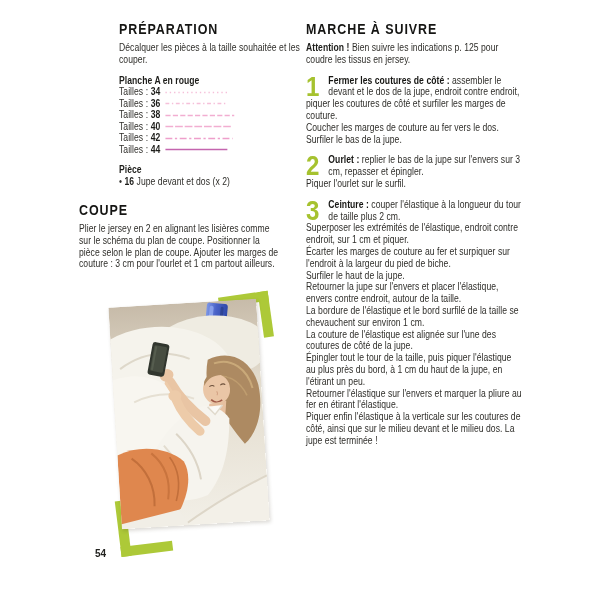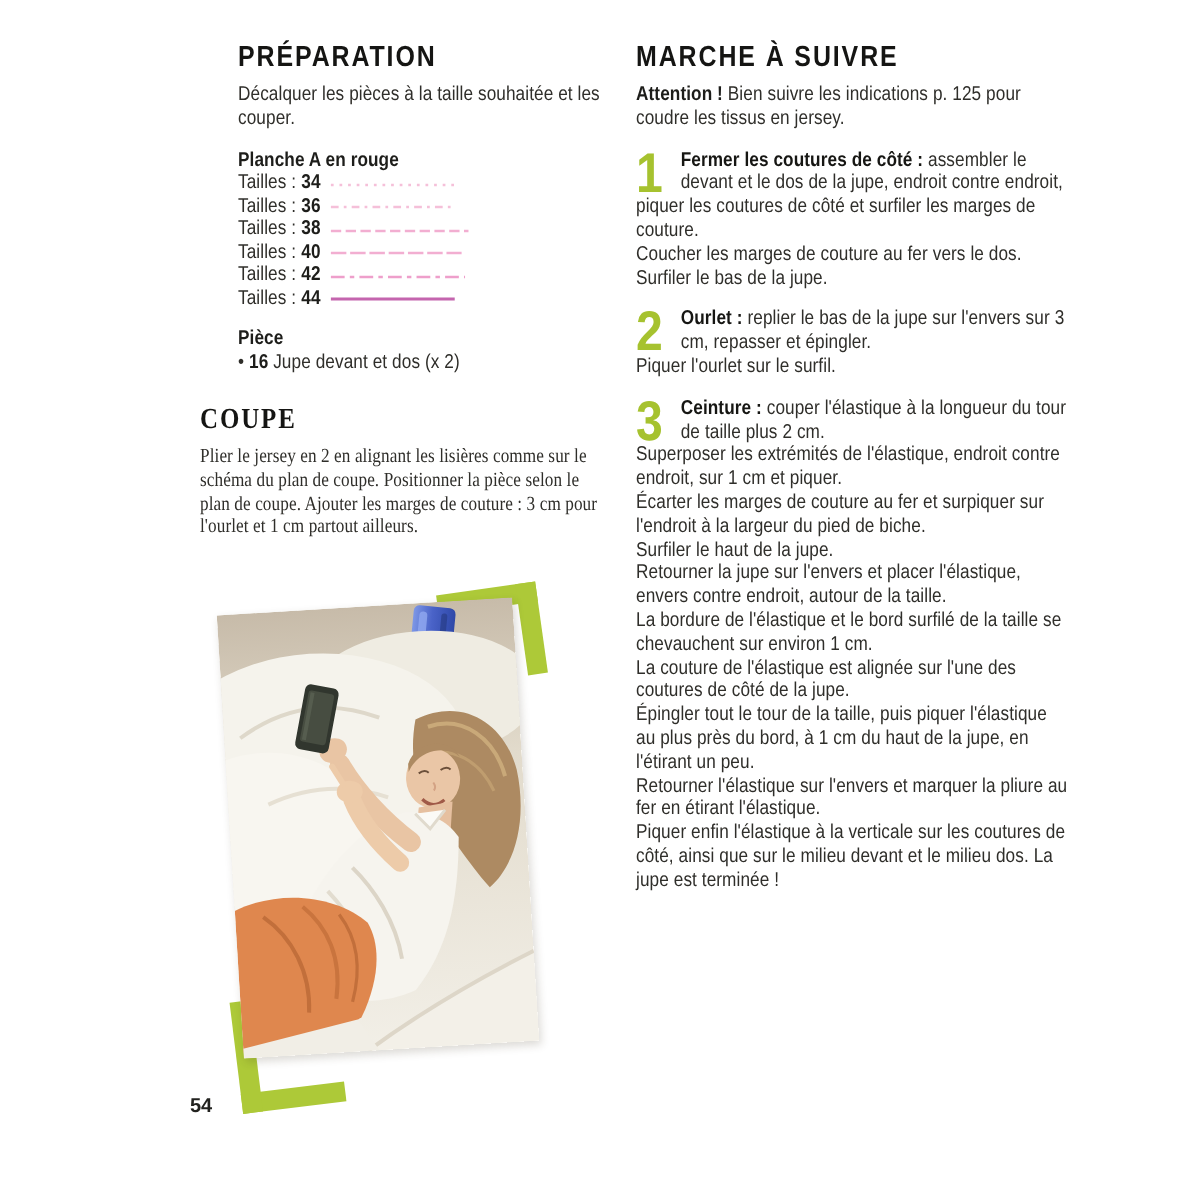--- a/index.html
+++ b/index.html
@@ -15,7 +15,7 @@
   #prep-col .col-inner { width:230px; }
   #coupe-col { left:100px; top:202px; width:200px;font-family:Liberation Serif, serif; }
   #coupe-col .col-inner { width:232px; }
-  #steps-col { left:306px; top:21px; width:218px;margin-left:12px; }
+  #steps-col { left:306px; top:21px; width:218px; }
   #steps-col .col-inner { width:252px; }
 
   h2.sec { font-size:14.5px; line-height:16px; margin:0 0 5px 0; color:#151513;

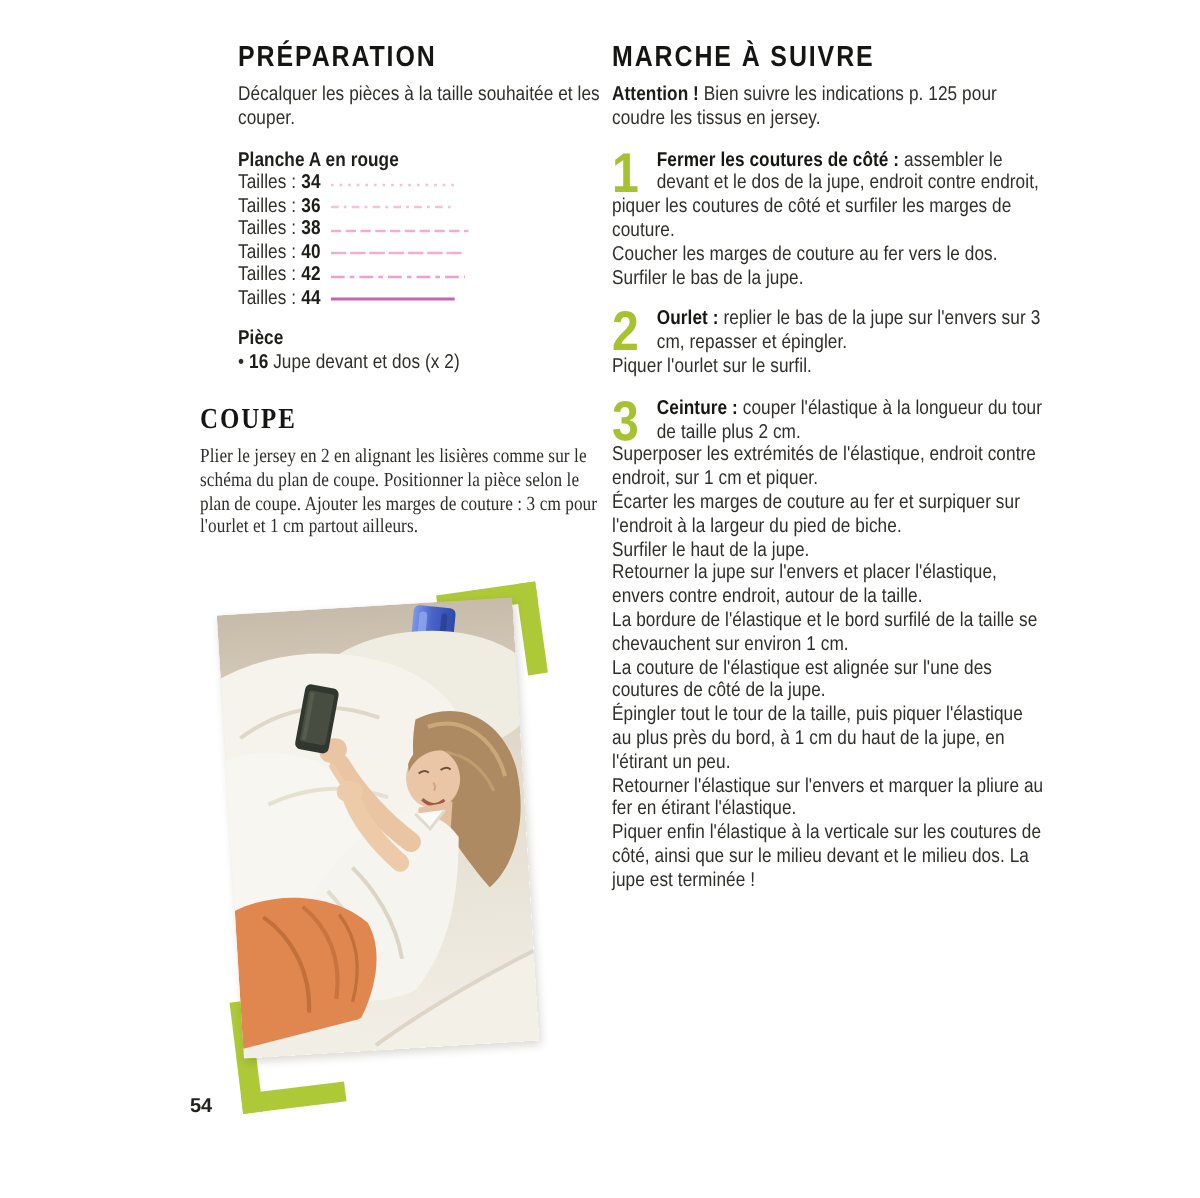--- a/index.html
+++ b/index.html
@@ -13,7 +13,7 @@
                line-height:11.8px; letter-spacing:0.05px; }
   #prep-col { left:95px; top:21px; width:200px;margin-left:24px; }
   #prep-col .col-inner { width:230px; }
-  #coupe-col { left:100px; top:202px; width:200px;font-family:Liberation Serif, serif; }
+  #coupe-col { left:79px; top:202px; width:200px; }
   #coupe-col .col-inner { width:232px; }
   #steps-col { left:306px; top:21px; width:218px; }
   #steps-col .col-inner { width:252px; }

